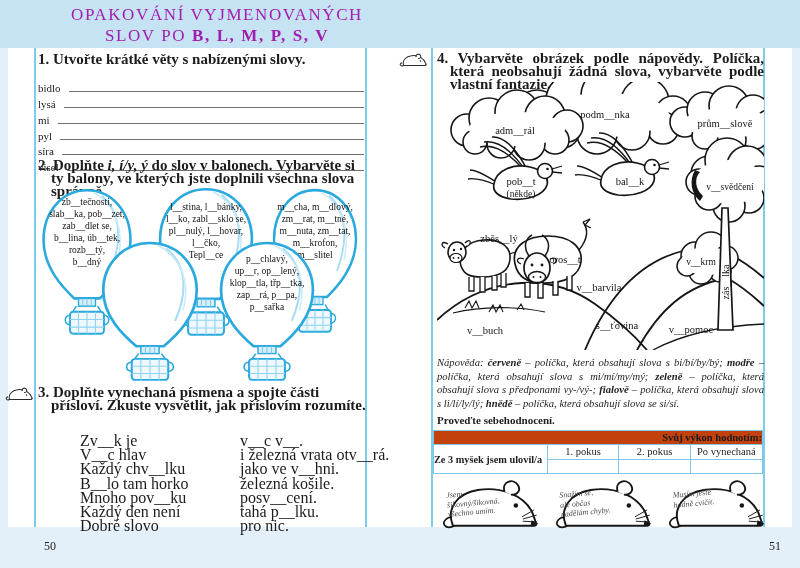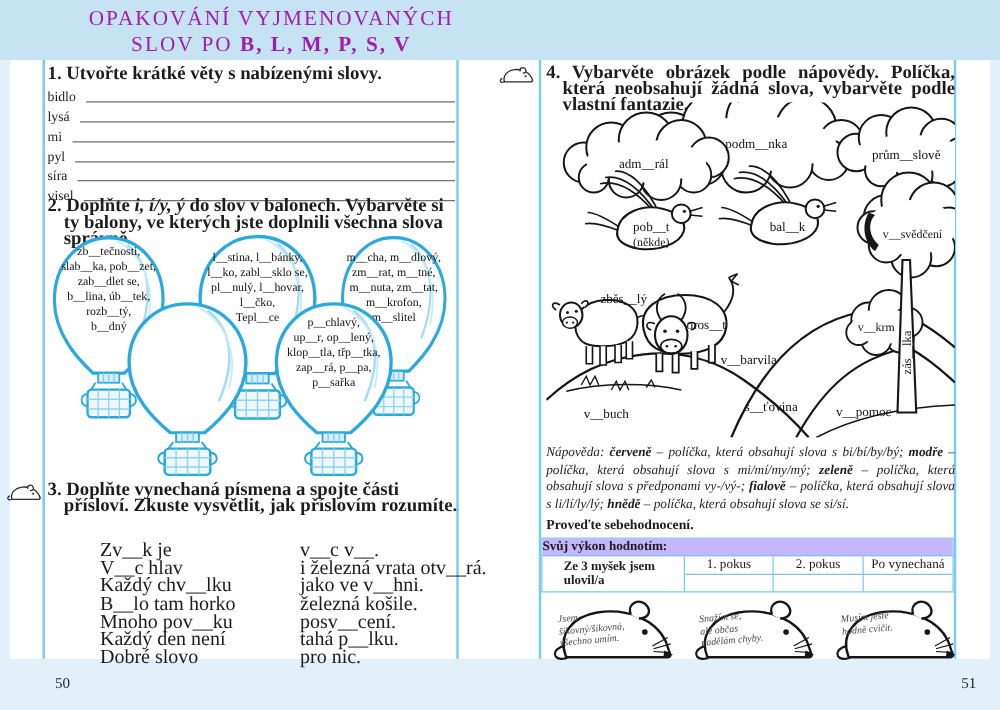--- a/index.html
+++ b/index.html
@@ -15,7 +15,7 @@
 .pn-l{left:44px;top:539px}.pn-r{left:769px;top:539px}
 .exhead{font-weight:bold;font-size:15px;line-height:13px;padding-left:13px;text-indent:-13px}
 .ex1{position:absolute;left:38px;top:53px;width:327px}
-.ex1 .rows{margin-top:2px}
+.ex1 .rows{margin-top:12px}
 .wrow{display:flex;height:15.9px;align-items:flex-end;font-size:11px}
 .wline{flex:1;border-bottom:1px solid #6f6f6f;margin:0 1px 2px 8px}
 .ex2head{position:absolute;left:38px;top:159px;width:330px}

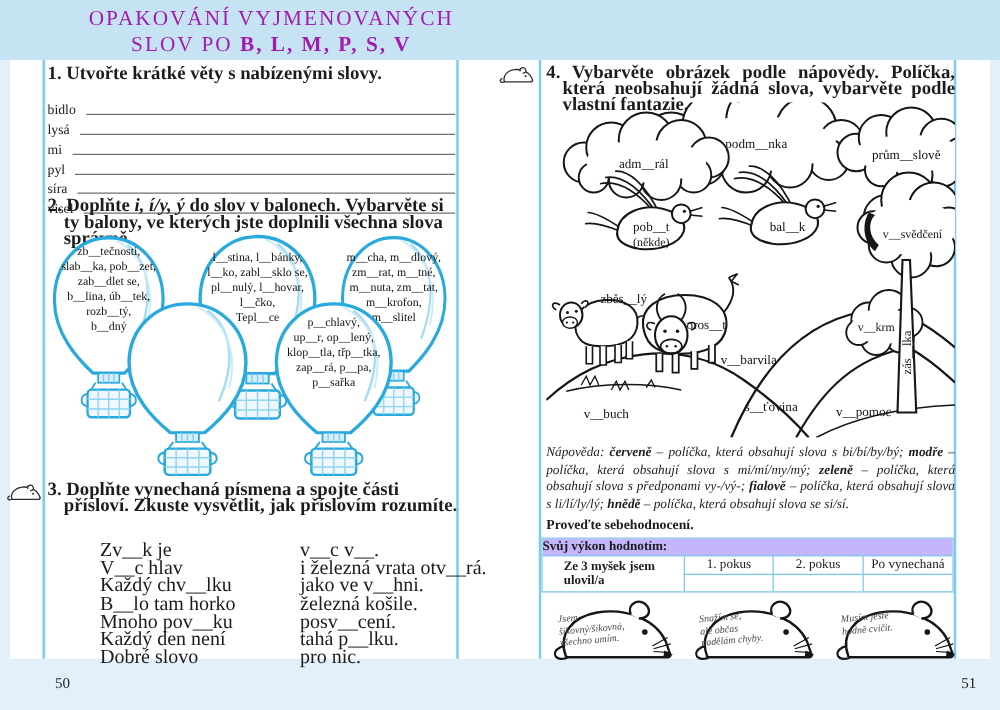--- a/index.html
+++ b/index.html
@@ -33,7 +33,7 @@
 .napoveda{position:absolute;left:437px;top:356px;width:327px;font-style:italic;font-size:10.6px;line-height:13.6px;text-align:justify}
 .sebeh{position:absolute;left:437px;top:414px;width:327px;font-weight:bold;font-size:11px}
 .sc-table{position:absolute;left:433px;top:430px;width:330px;border:1.5px solid #7cc7e9;font-size:10.5px;background:#fff}
-.sc-h{height:14px;background:#c4b5fd;border-bottom:1px solid #7cc7e9;text-align:left;font-weight:bold;line-height:14px}
+.sc-h{height:14px;background:#c2410c;border-bottom:1px solid #7cc7e9;text-align:right;font-weight:bold;line-height:14px}
 .sc-grid{display:grid;grid-template-columns:114px 1fr 1fr 1fr;grid-template-rows:14.5px 13.5px}
 .sc-label{grid-row:1/3;border-right:1px solid #7cc7e9;font-weight:bold;display:flex;align-items:center;padding-left:17px;font-size:10.3px}
 .sc-col{font-weight:normal;text-align:center;line-height:14.5px;border-bottom:1px solid #7cc7e9}

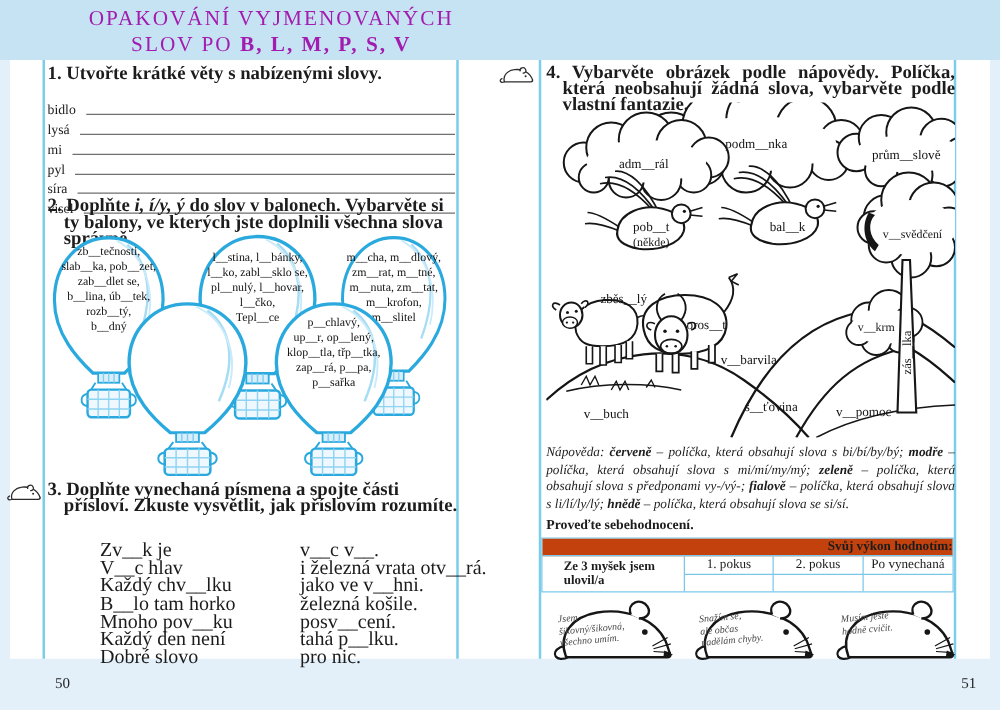--- a/index.html
+++ b/index.html
@@ -35,7 +35,7 @@
 .sc-table{position:absolute;left:433px;top:430px;width:330px;border:1.5px solid #7cc7e9;font-size:10.5px;background:#fff}
 .sc-h{height:14px;background:#c2410c;border-bottom:1px solid #7cc7e9;text-align:right;font-weight:bold;line-height:14px}
 .sc-grid{display:grid;grid-template-columns:114px 1fr 1fr 1fr;grid-template-rows:14.5px 13.5px}
-.sc-label{grid-row:1/3;border-right:1px solid #7cc7e9;font-weight:bold;display:flex;align-items:center;padding-left:17px;font-size:10.3px}
+.sc-label{grid-row:1/3;border-right:1px solid #7cc7e9;font-weight:bold;display:flex;align-items:center;padding-left:0;font-size:10.3px}
 .sc-col{font-weight:normal;text-align:center;line-height:14.5px;border-bottom:1px solid #7cc7e9}
 .bR{border-right:1px solid #7cc7e9}
 .mouse{position:absolute;width:104px;height:52px}

